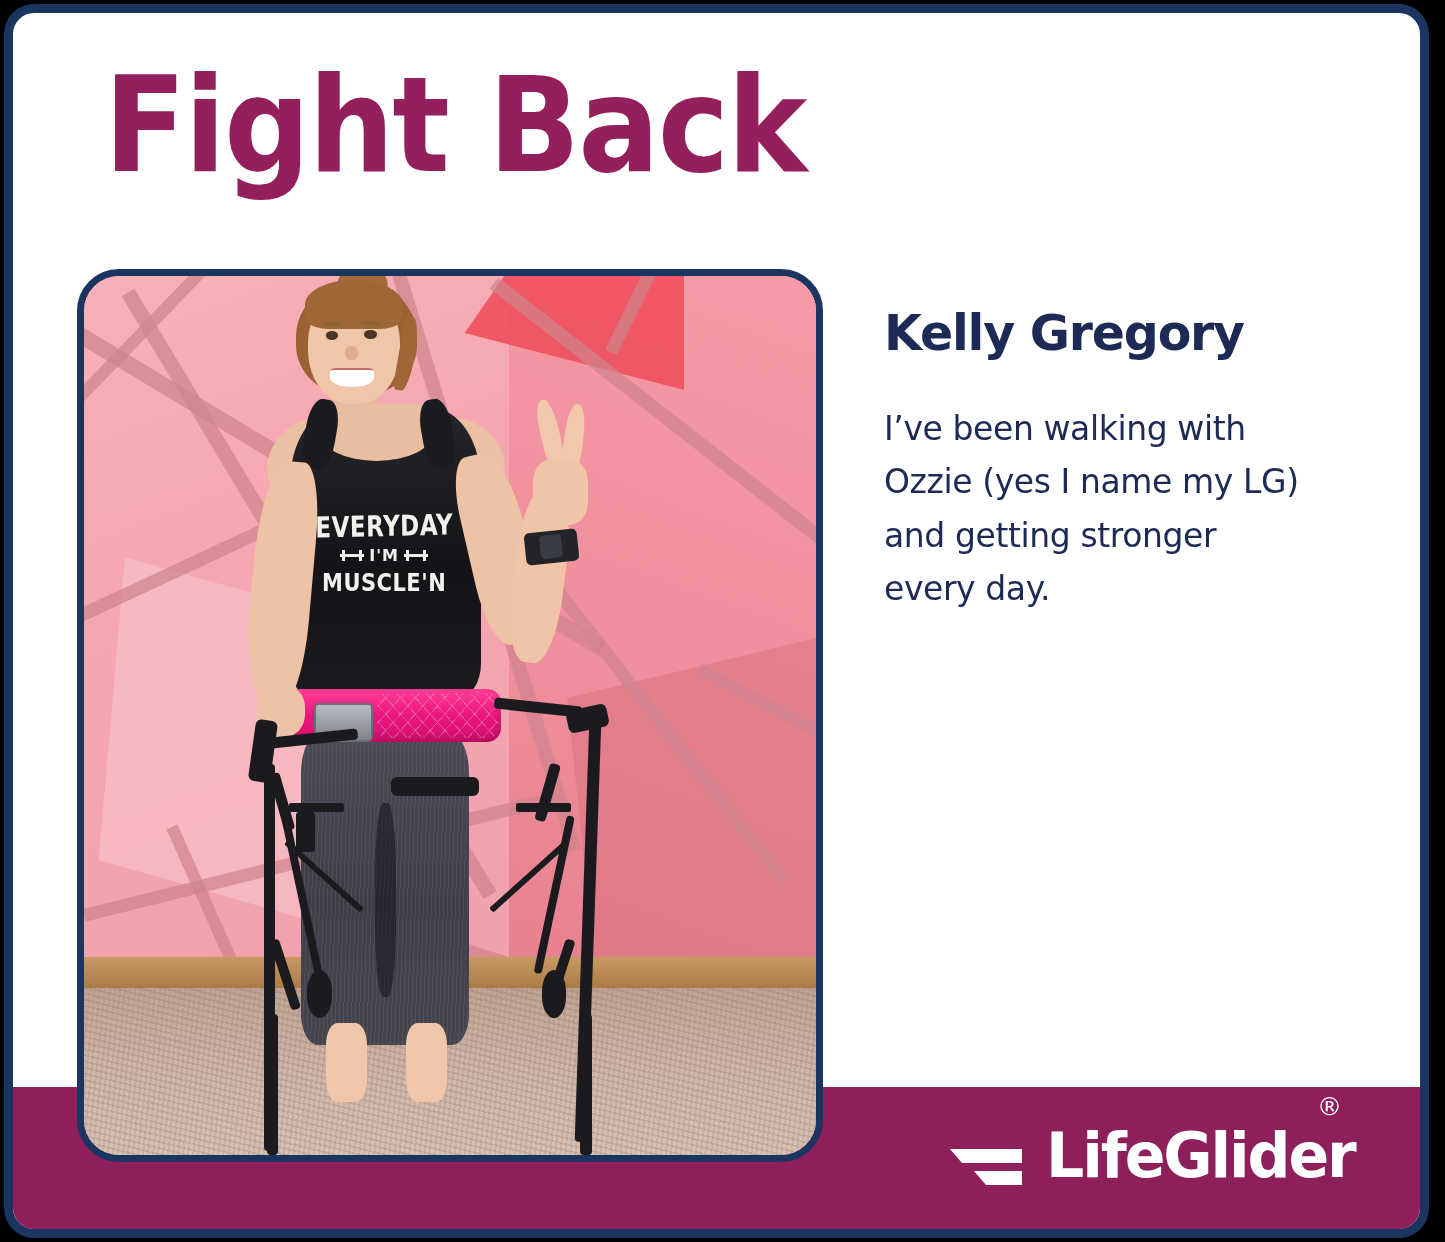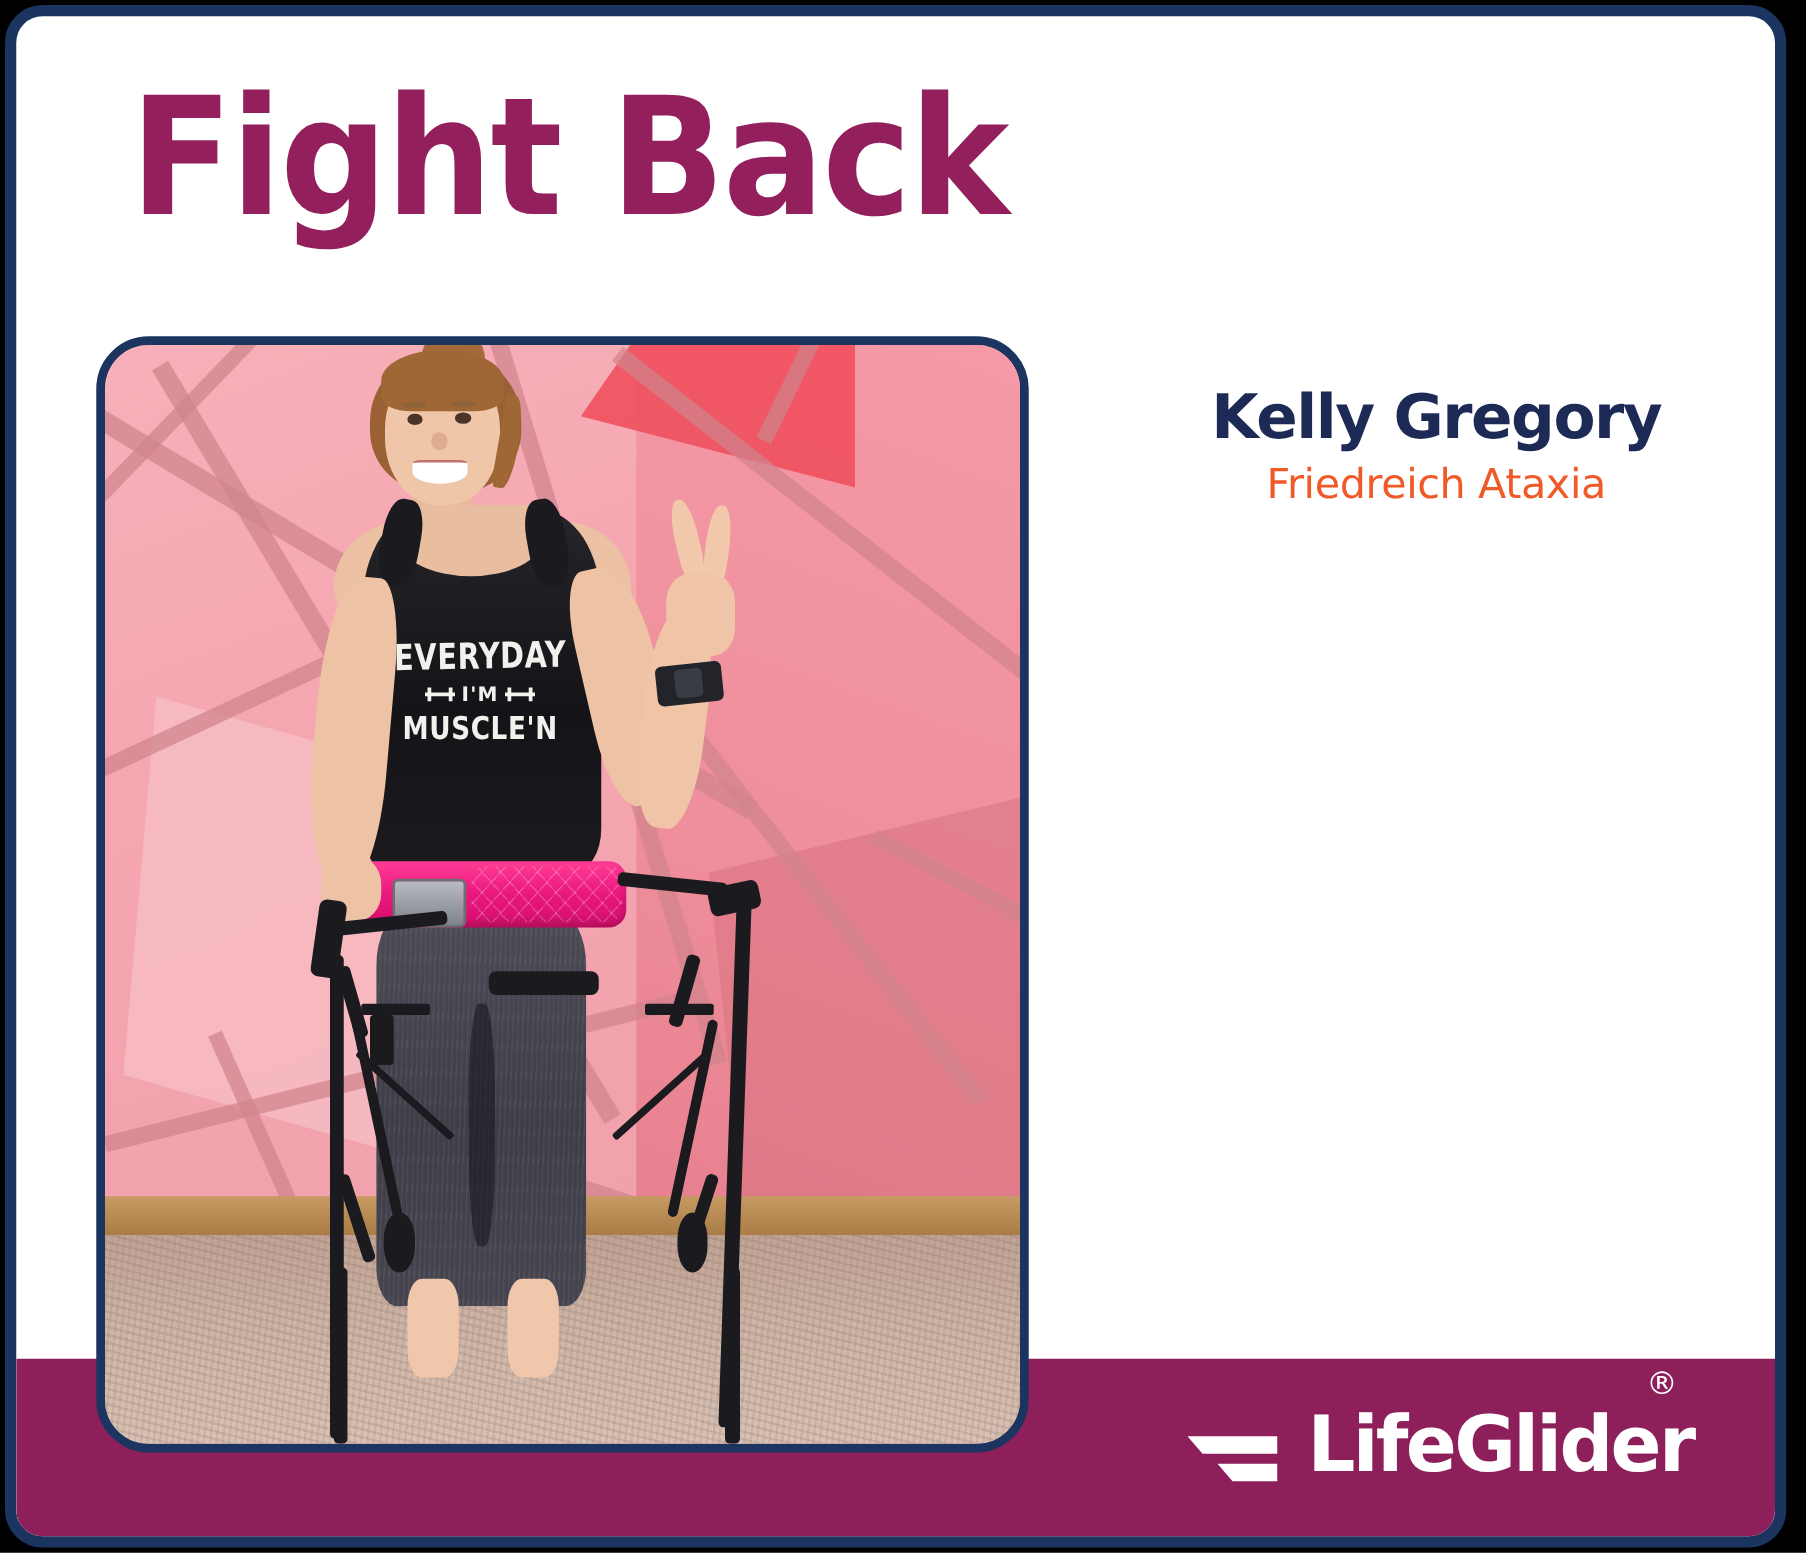--- a/index.html
+++ b/index.html
@@ -334,7 +334,6 @@
     left: 871px;
     top: 296px;
     width: 530px;
-    text-align: center;
   }
   .person-name {
     font-family: "DejaVu Sans", sans-serif;

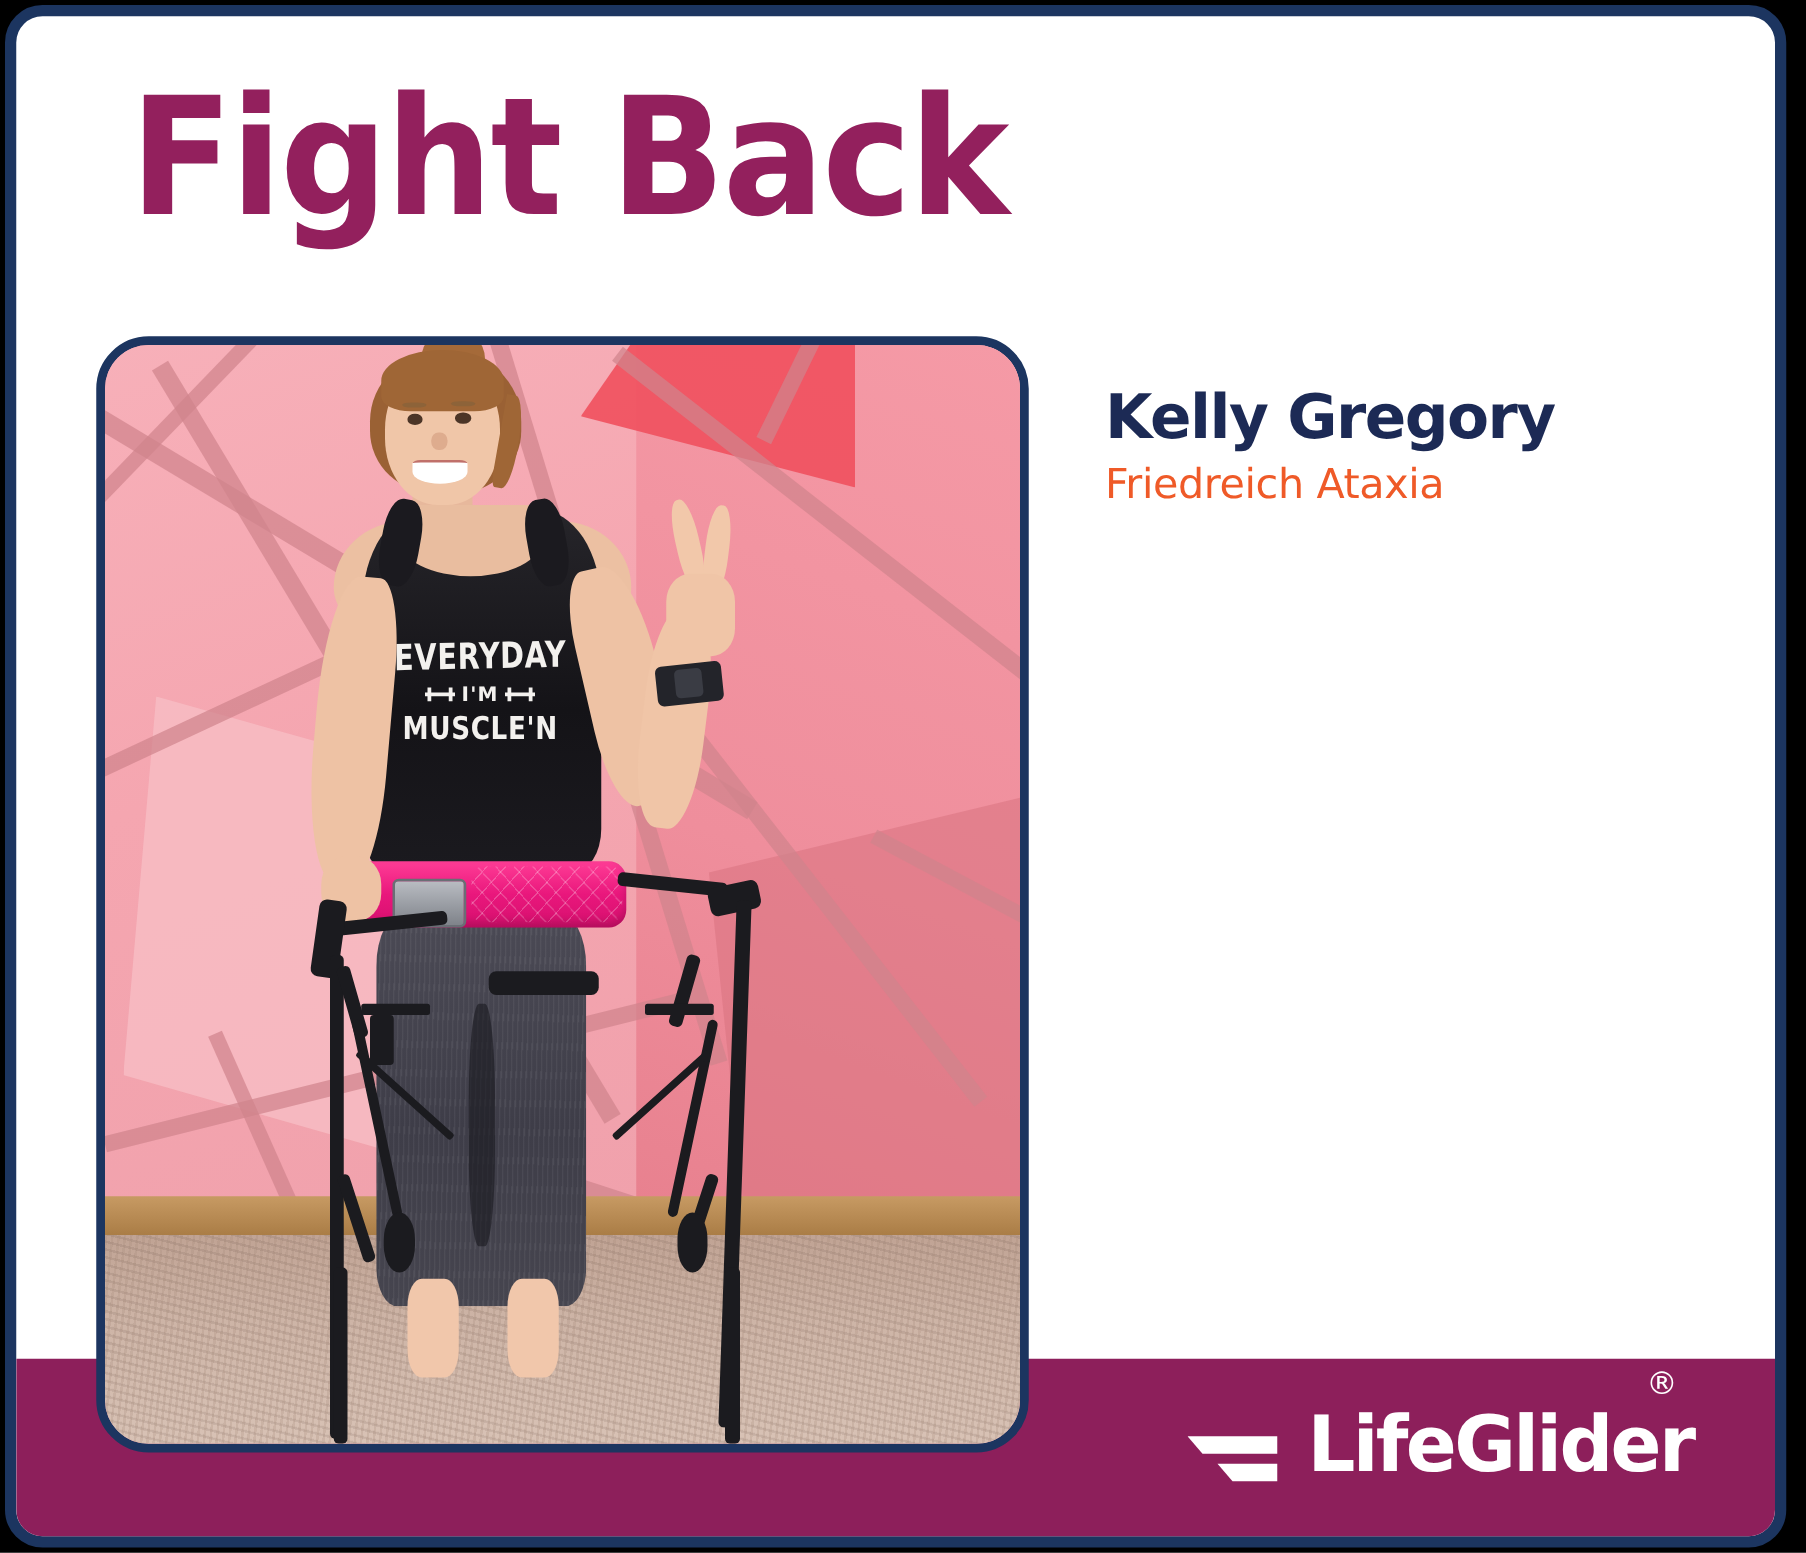--- a/index.html
+++ b/index.html
@@ -529,7 +529,6 @@
 
   <div class="info">
     <h2 class="person-name">Kelly Gregory</h2>
-    <p class="condition">Friedreich Ataxia</p>
   </div>
 
   <div class="logo">

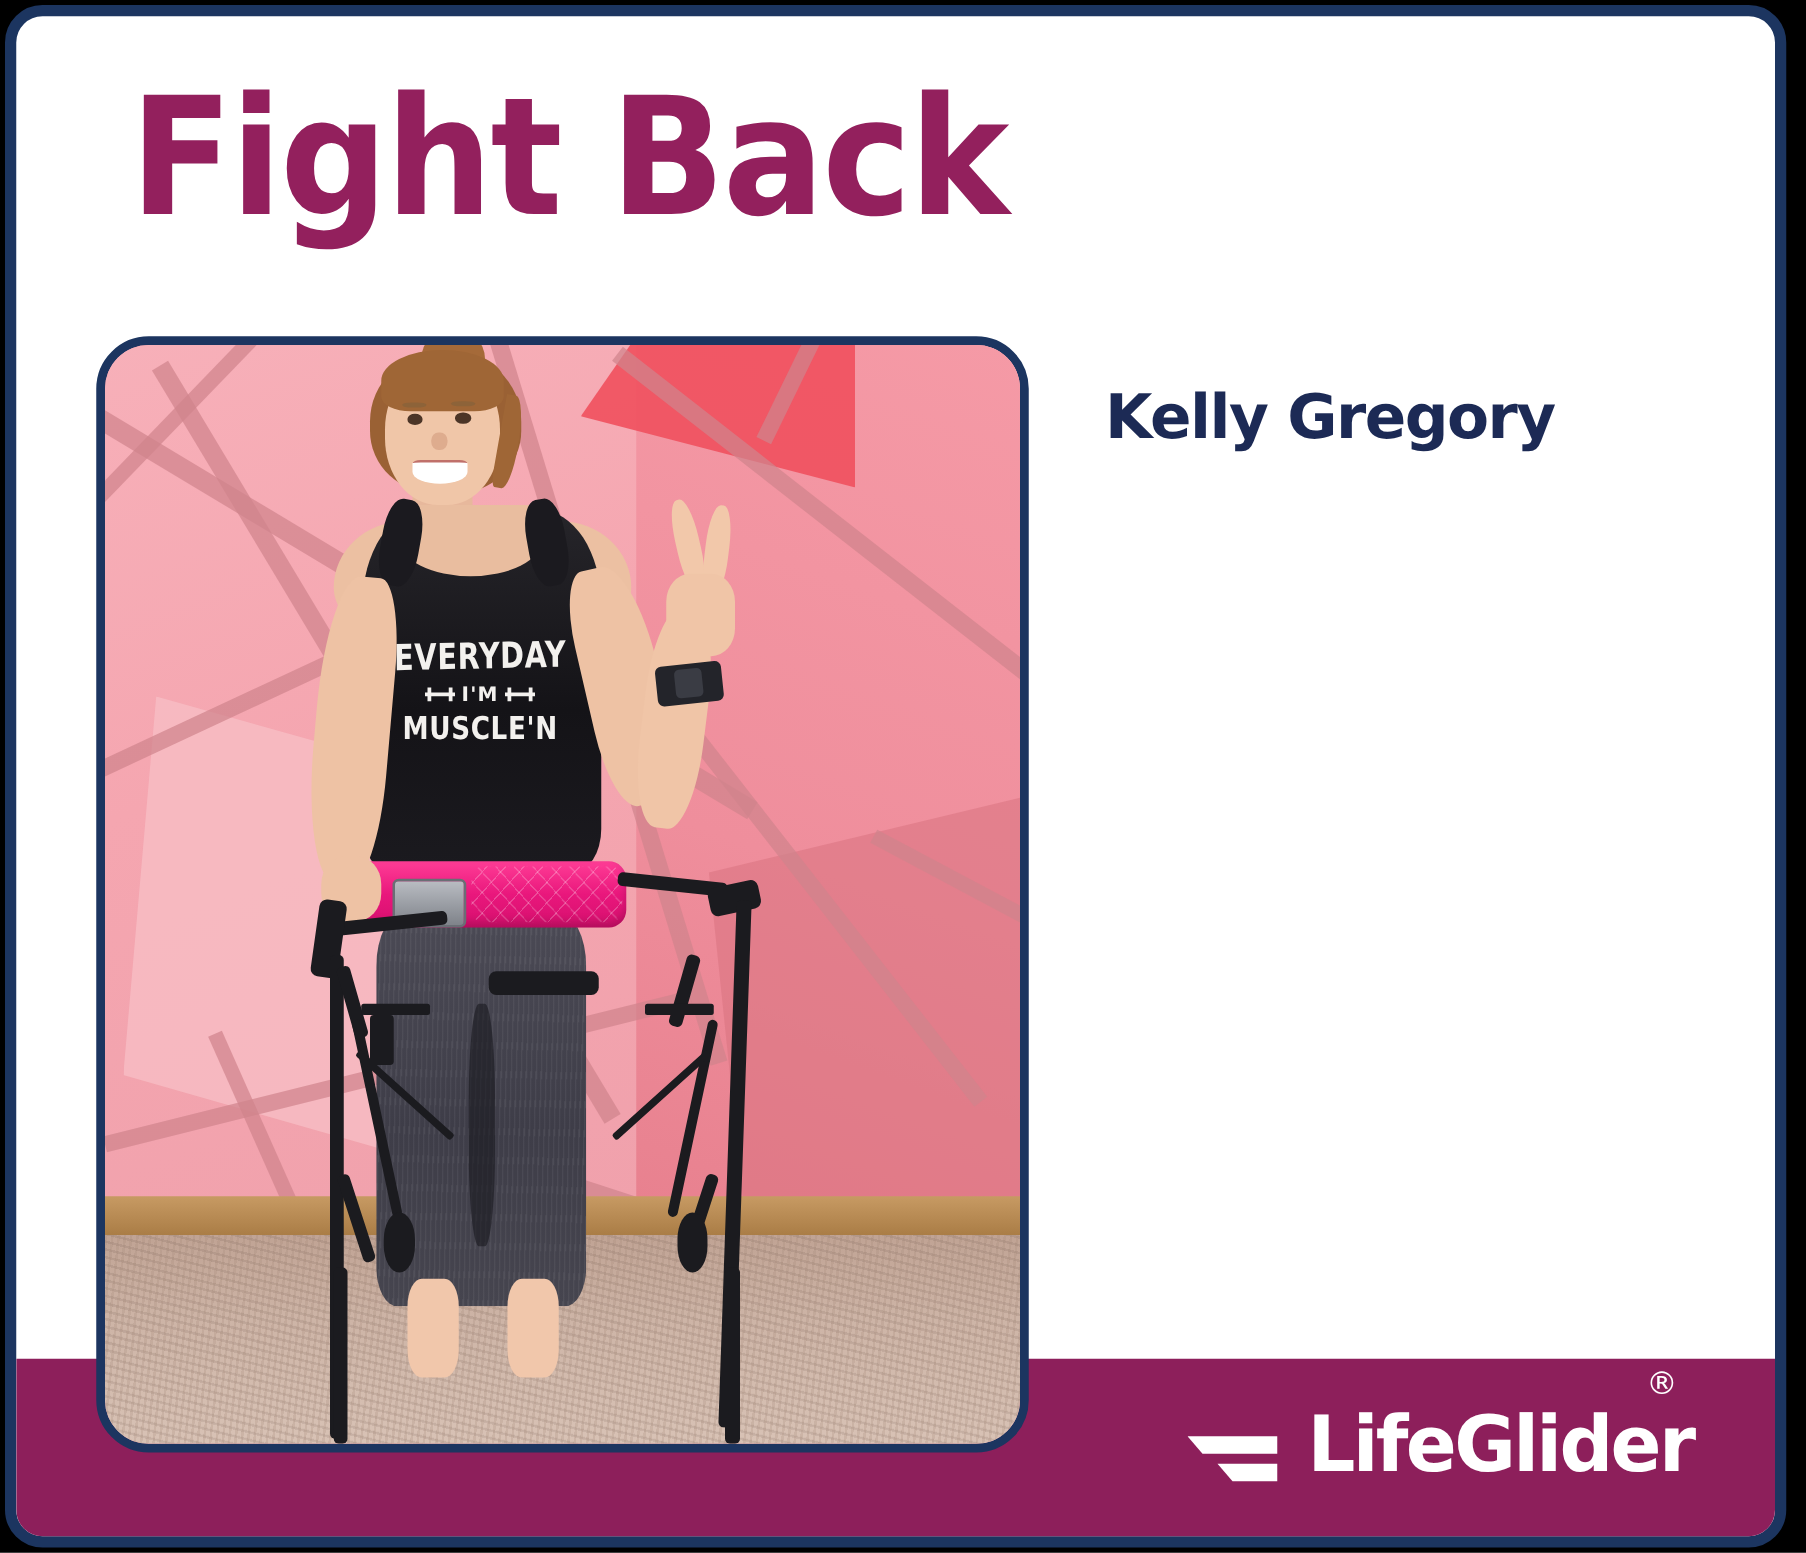--- a/index.html
+++ b/index.html
@@ -529,6 +529,10 @@
 
   <div class="info">
     <h2 class="person-name">Kelly Gregory</h2>
+    <p class="quote p1">I’ve been walking with
+Ozzie (yes I name my LG)
+and getting stronger
+every day.</p>
   </div>
 
   <div class="logo">

